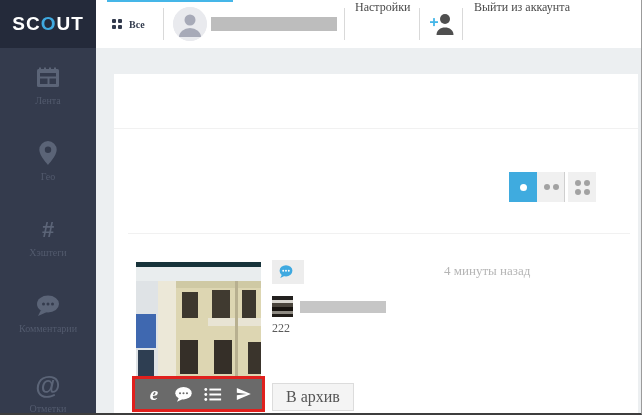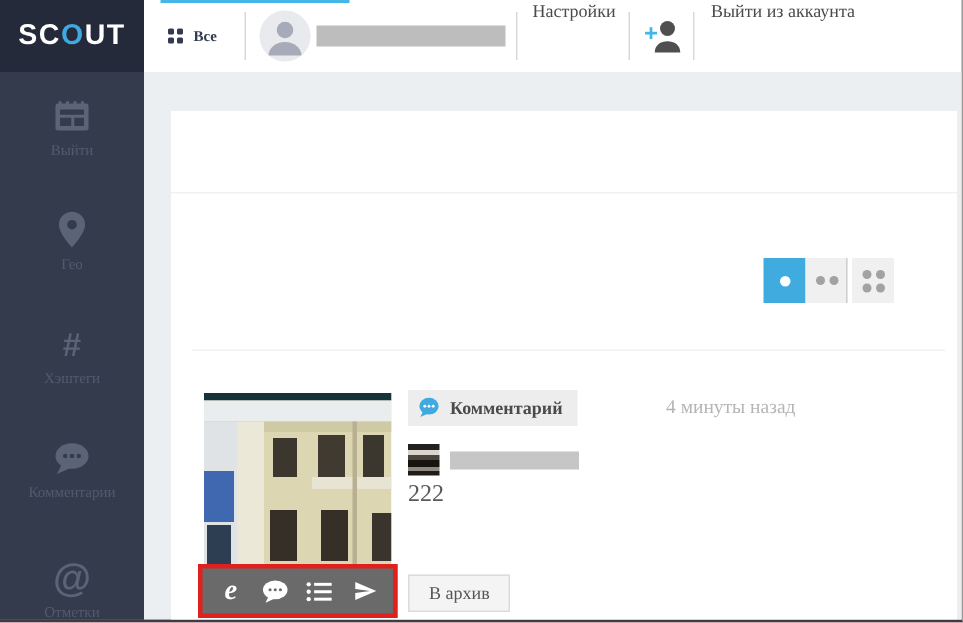--- a/index.html
+++ b/index.html
@@ -138,7 +138,7 @@
         <rect x="5" y="12.5" width="7.5" height="5.5" fill="#343b4d"></rect>
         <rect x="14.5" y="12.5" width="6.5" height="5.5" fill="#343b4d"></rect>
       </svg>
-      <span class="lbl">Выйти</span>
+      <span class="lbl">Лента</span>
     </div>
 
     <div class="side-item" style="top:92px">

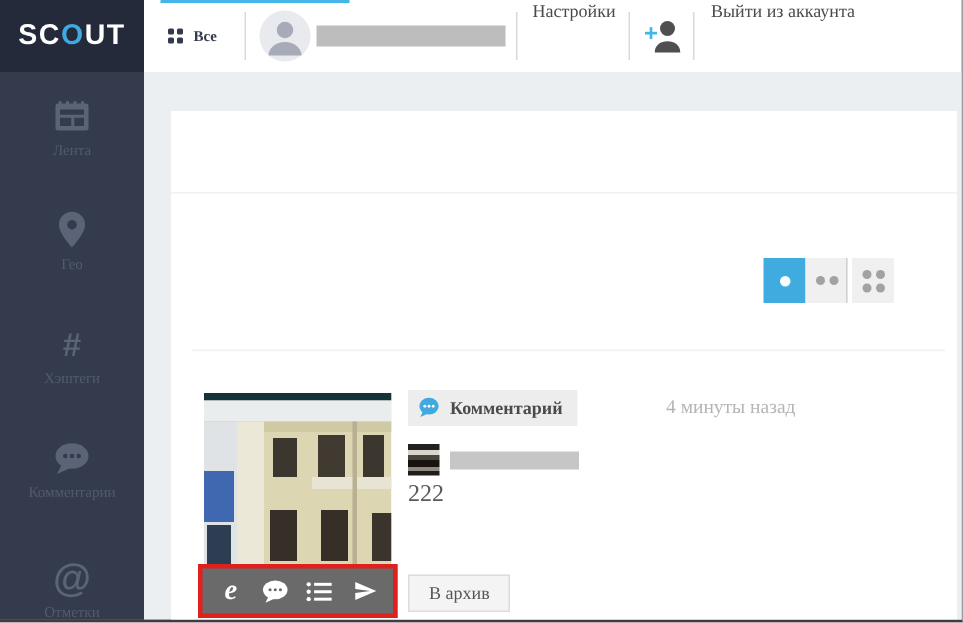--- a/index.html
+++ b/index.html
@@ -255,7 +255,6 @@
           <circle cx="10" cy="8.5" r="1.2" fill="#fff"></circle>
           <circle cx="13.5" cy="8.5" r="1.2" fill="#fff"></circle>
       </svg>
-      <span class="badge-txt">Комментарий</span>
     </div>
 
     <div class="timestamp">4 минуты назад</div>

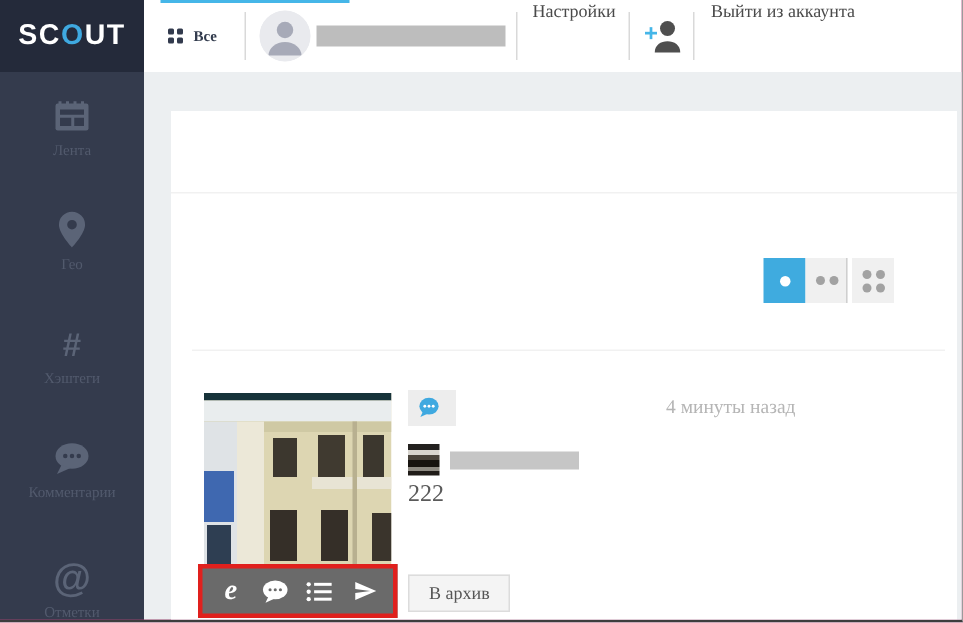--- a/index.html
+++ b/index.html
@@ -64,7 +64,7 @@
   .mini-ava{position:absolute;left:158px;top:222px;width:21px;height:21px;cursor:pointer;
     background:linear-gradient(#23211f 0 18%,#d8d5cf 18% 34%,#4a443c 34% 52%,#17130f 52% 72%,#8e8a82 72% 86%,#201c18 86% 100%);}
   .redact.feedname{position:absolute;left:186px;top:227px;width:86px;height:12px;background:#c6c6c6;}
-  .comment-text{position:absolute;left:158px;top:247px;font-size:16px;color:#5a5a5a;}
+  .comment-text{position:absolute;left:158px;top:247px;font-size:12px;color:#5a5a5a;}
   .archive-btn{position:absolute;left:158px;top:309px;background:#f4f4f4;border:1px solid #dcdcdc;
     font-family:"Liberation Serif",serif;font-size:12px;color:#555;padding:4px 13px;cursor:pointer;text-align:center;}
   .gutter{position:absolute;left:638px;top:48px;width:4px;height:367px;background:#eceff1;}

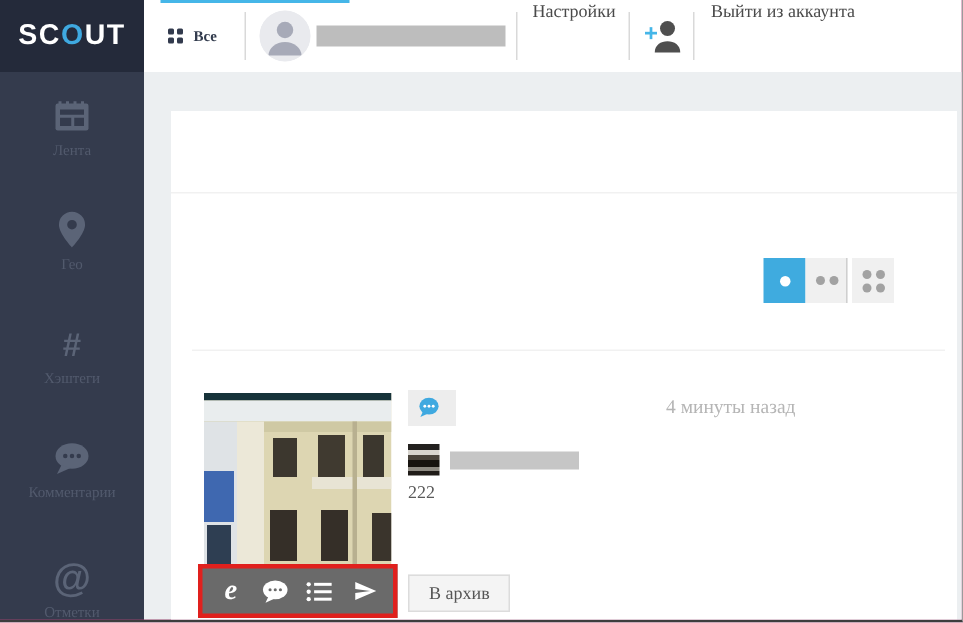--- a/index.html
+++ b/index.html
@@ -66,7 +66,7 @@
   .redact.feedname{position:absolute;left:186px;top:227px;width:86px;height:12px;background:#c6c6c6;}
   .comment-text{position:absolute;left:158px;top:247px;font-size:12px;color:#5a5a5a;}
   .archive-btn{position:absolute;left:158px;top:309px;background:#f4f4f4;border:1px solid #dcdcdc;
-    font-family:"Liberation Serif",serif;font-size:12px;color:#555;padding:4px 13px;cursor:pointer;text-align:center;}
+    font-family:"Liberation Serif",serif;font-size:16px;color:#555;padding:4px 13px;cursor:pointer;text-align:center;}
   .gutter{position:absolute;left:638px;top:48px;width:4px;height:367px;background:#eceff1;}
 </style>
 </head>

